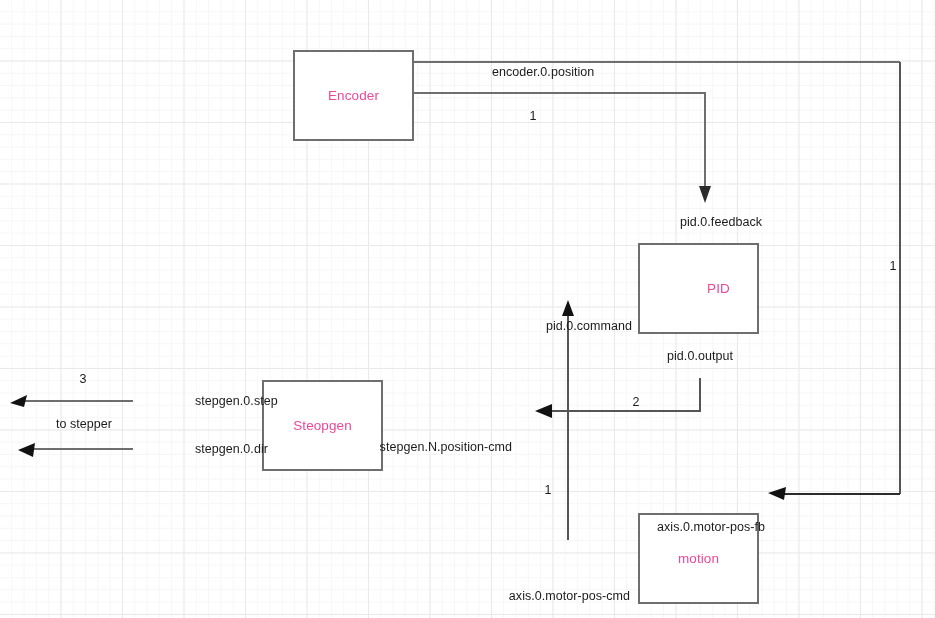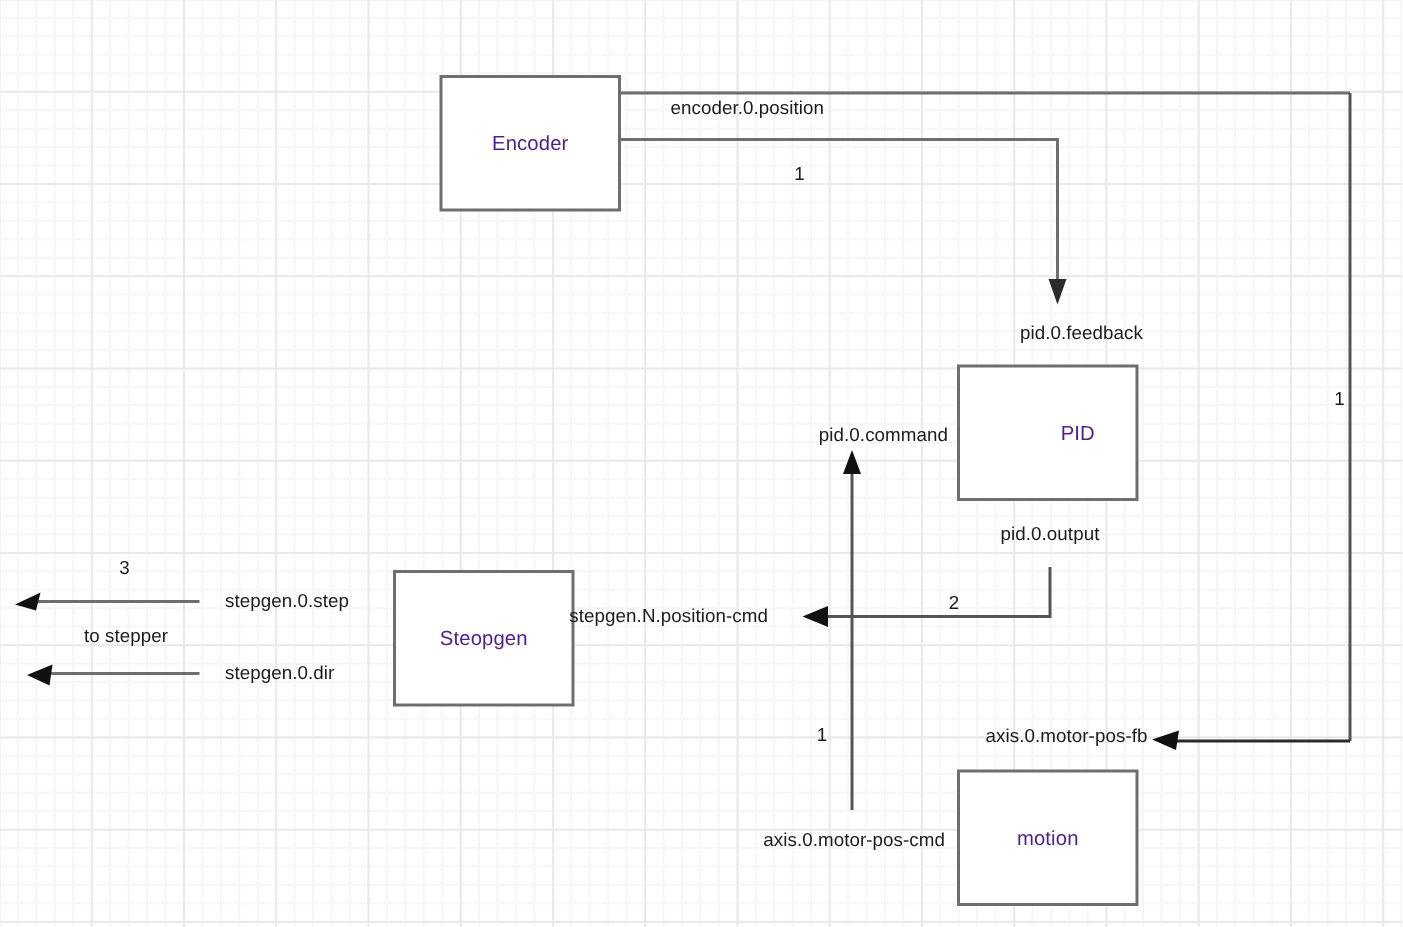--- a/index.html
+++ b/index.html
@@ -57,7 +57,7 @@
     letter-spacing: 0.05px;
     line-height: 1;
   }
-  .wire-label.anchor-left  { transform: translate(0, -50%); }
+  .wire-label.anchor-left  { transform: translate(0, -50%); margin-left: 45px; }
   .wire-label.anchor-right { transform: translate(-100%, -50%); }
   .wire-label.anchor-mid   { transform: translate(-50%, -50%); }
   .count-label {

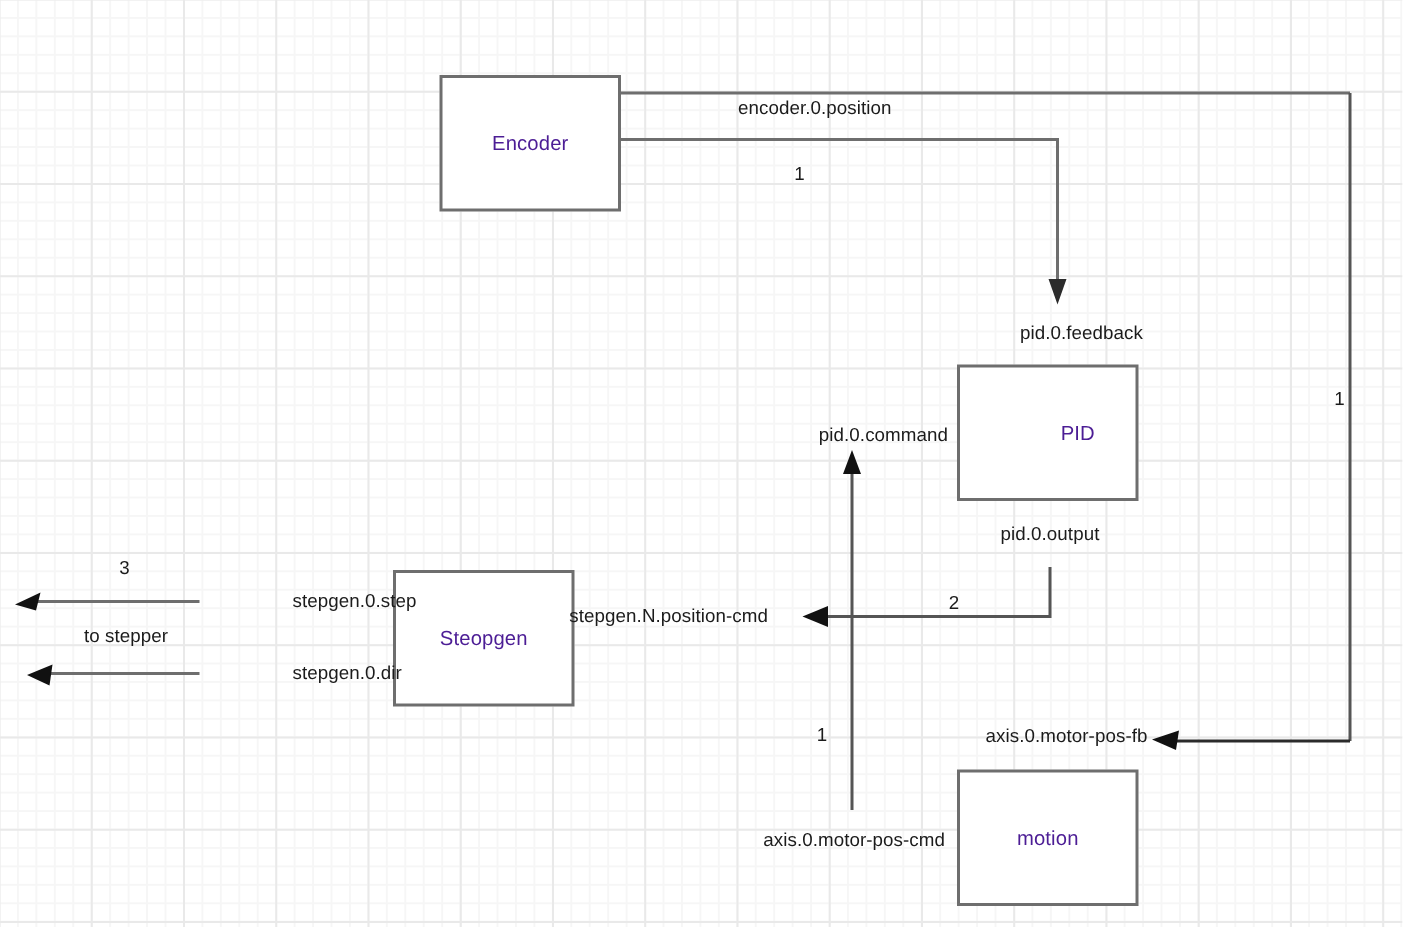--- a/index.html
+++ b/index.html
@@ -44,7 +44,7 @@
   }
   .node-label {
     font-size: 13.5px;
-    color: #4c1d95;
+    color: #ec4899;
     font-family: "Liberation Sans", sans-serif;
     letter-spacing: 0.1px;
   }

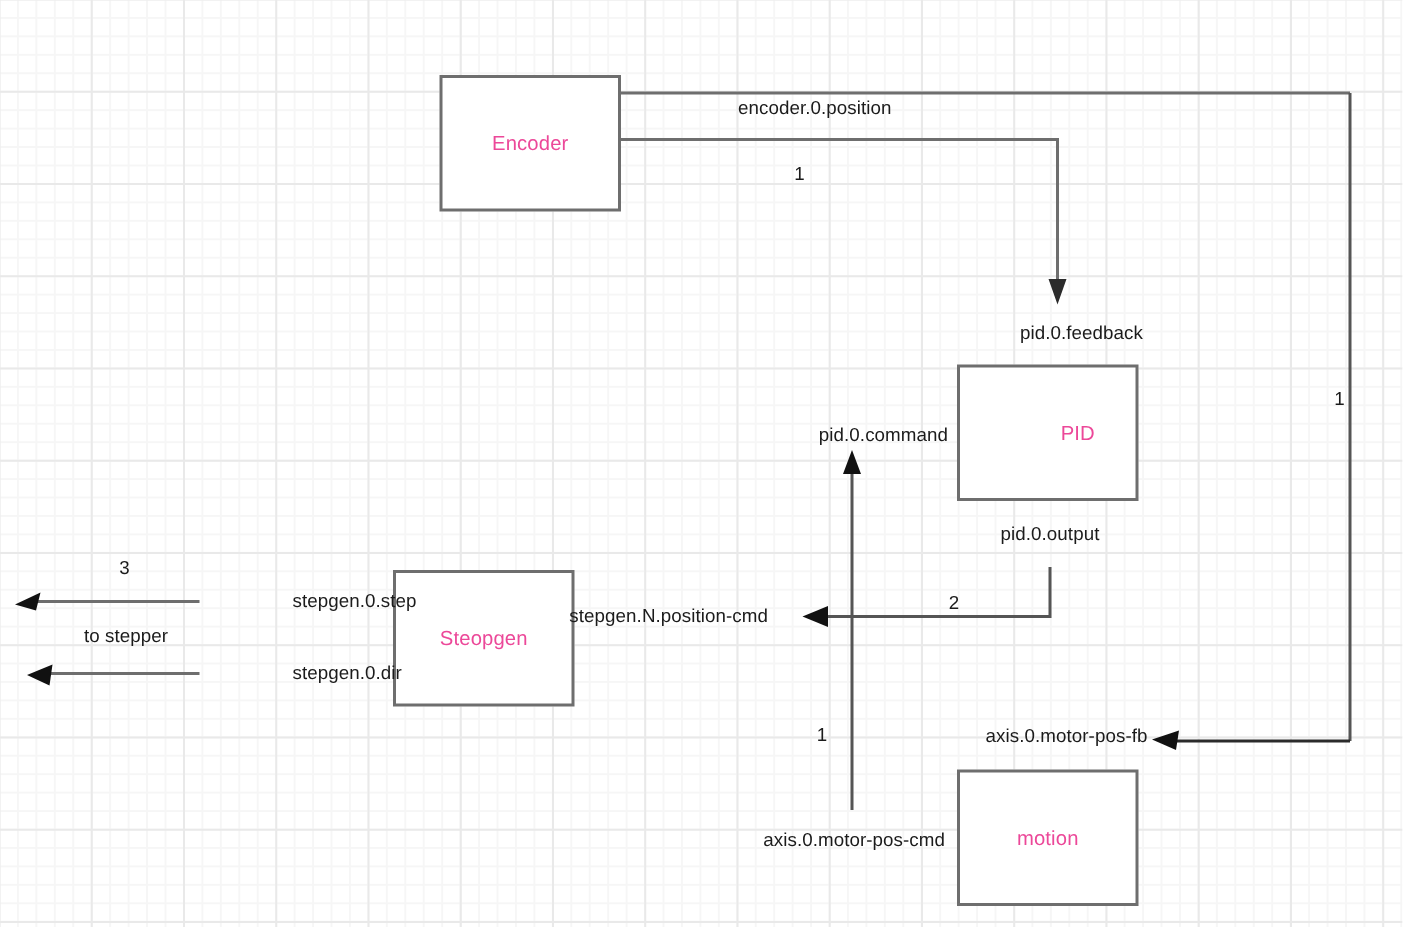--- a/index.html
+++ b/index.html
@@ -58,7 +58,7 @@
     line-height: 1;
   }
   .wire-label.anchor-left  { transform: translate(0, -50%); margin-left: 45px; }
-  .wire-label.anchor-right { transform: translate(-100%, -50%); }
+  .wire-label.anchor-right { transform: translate(-100%, -50%); margin-top: 36px; }
   .wire-label.anchor-mid   { transform: translate(-50%, -50%); }
   .count-label {
     position: absolute;

